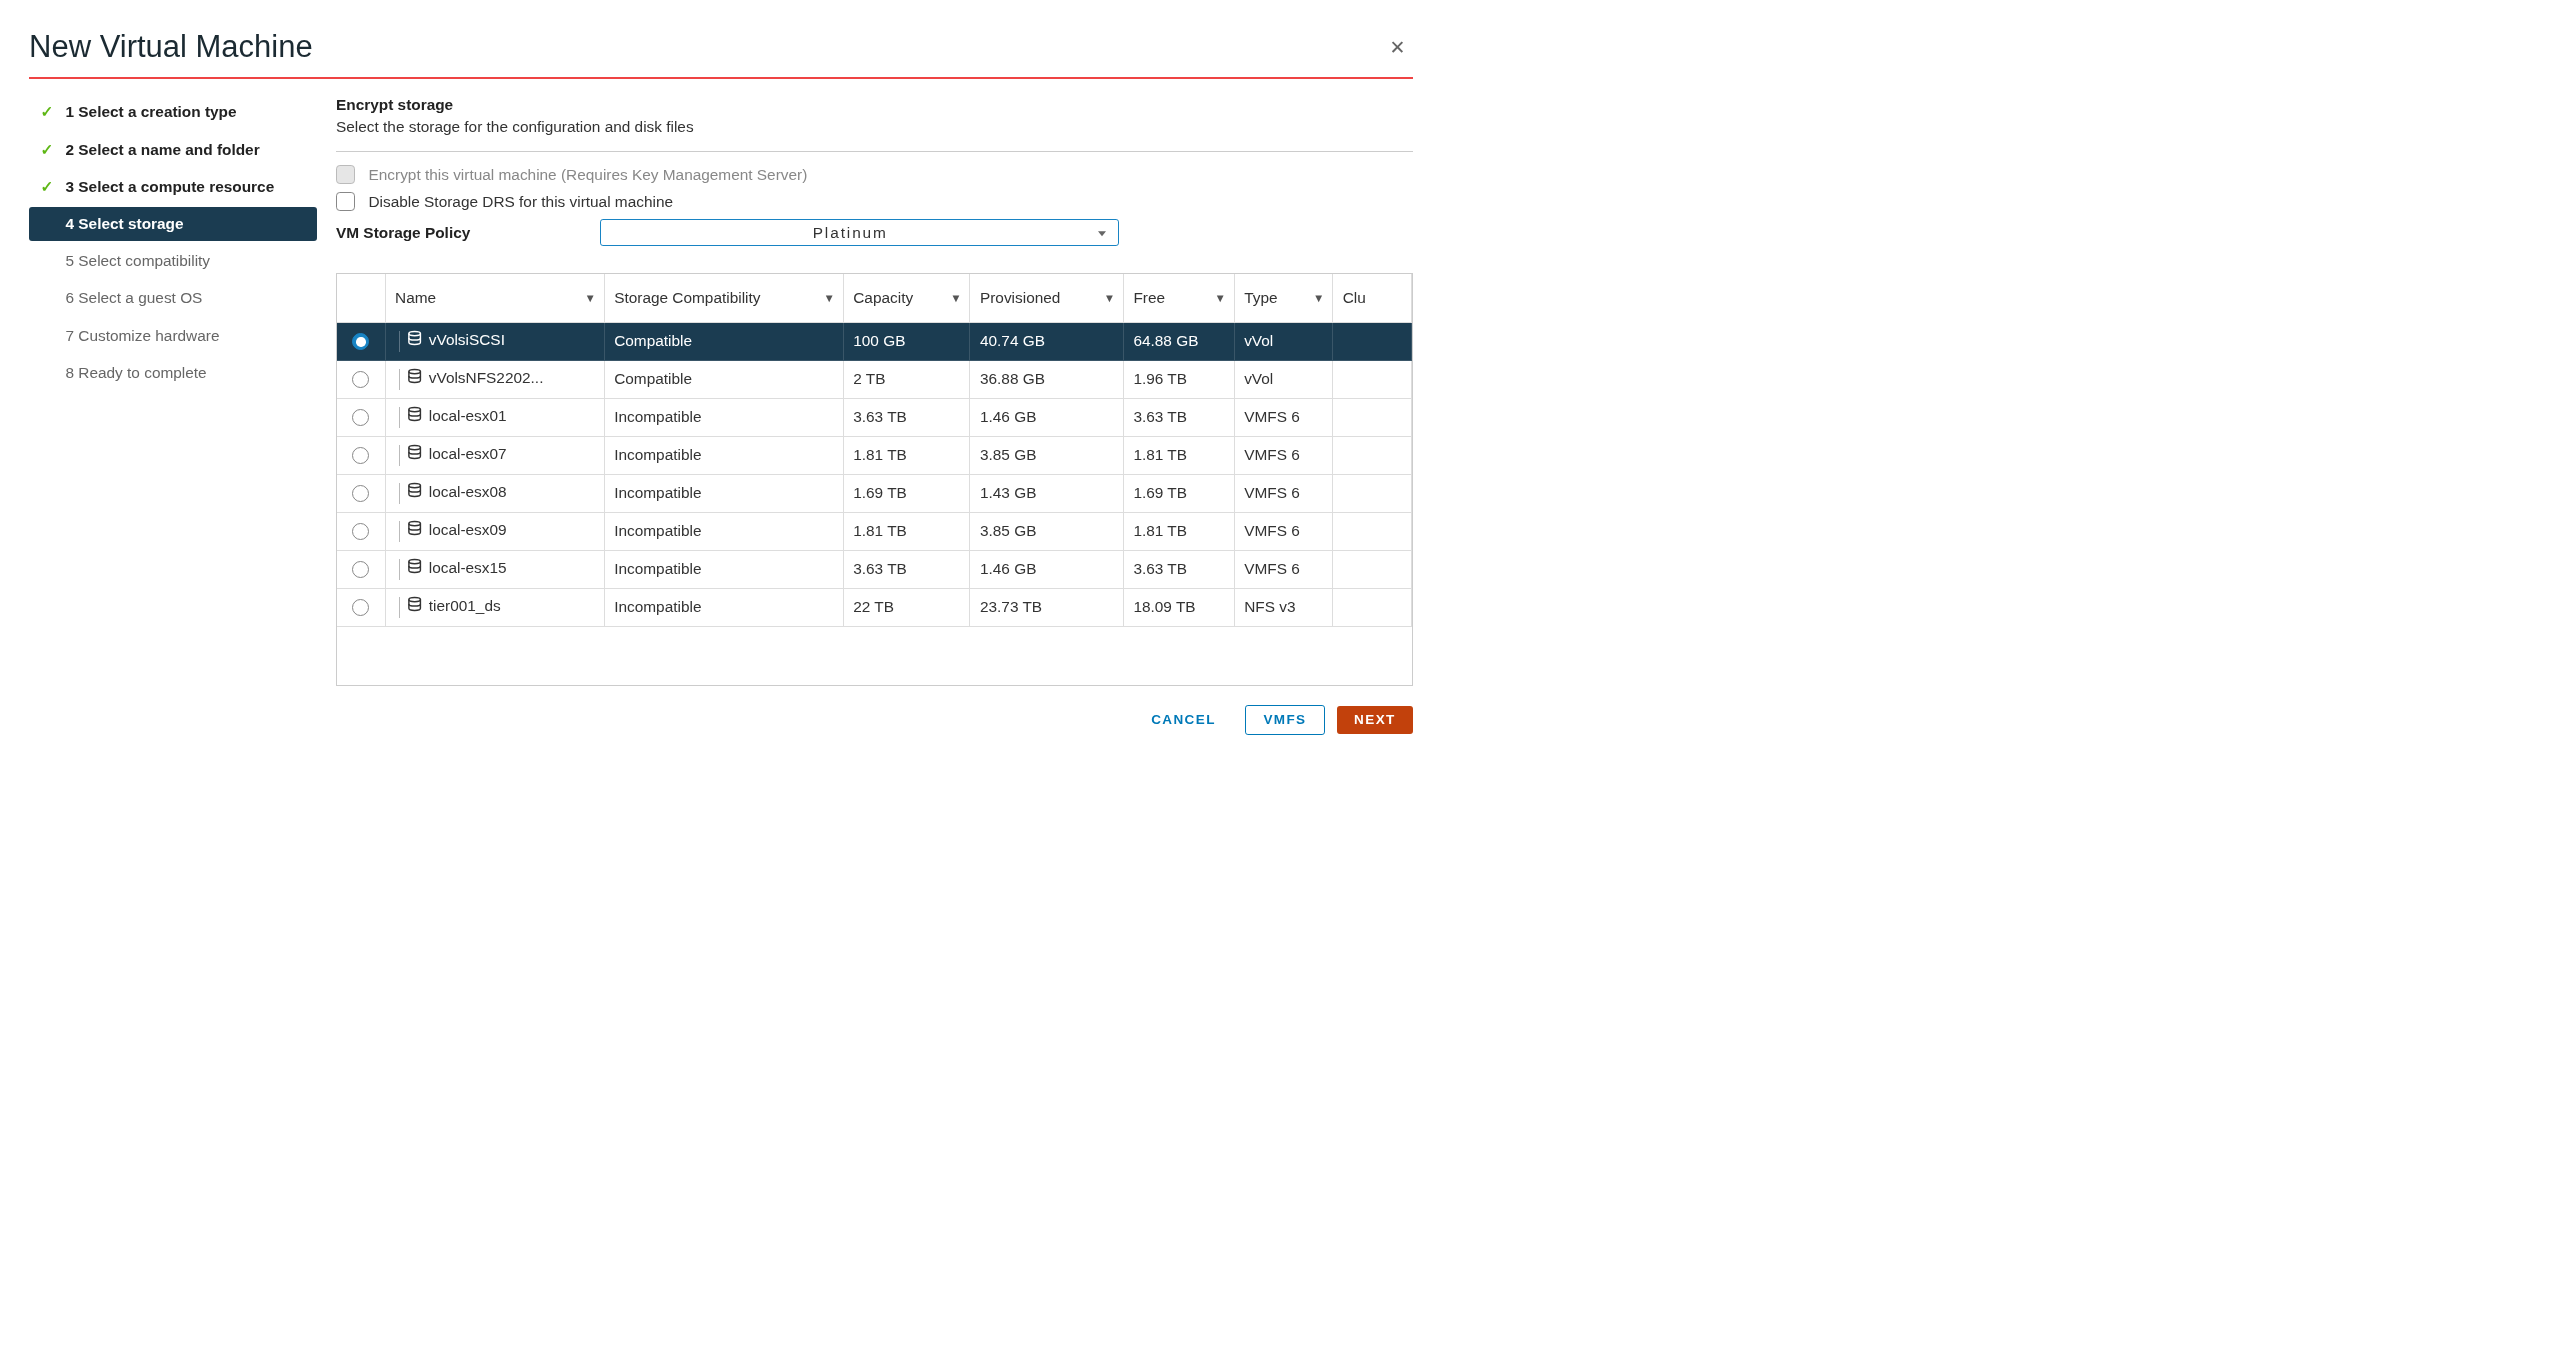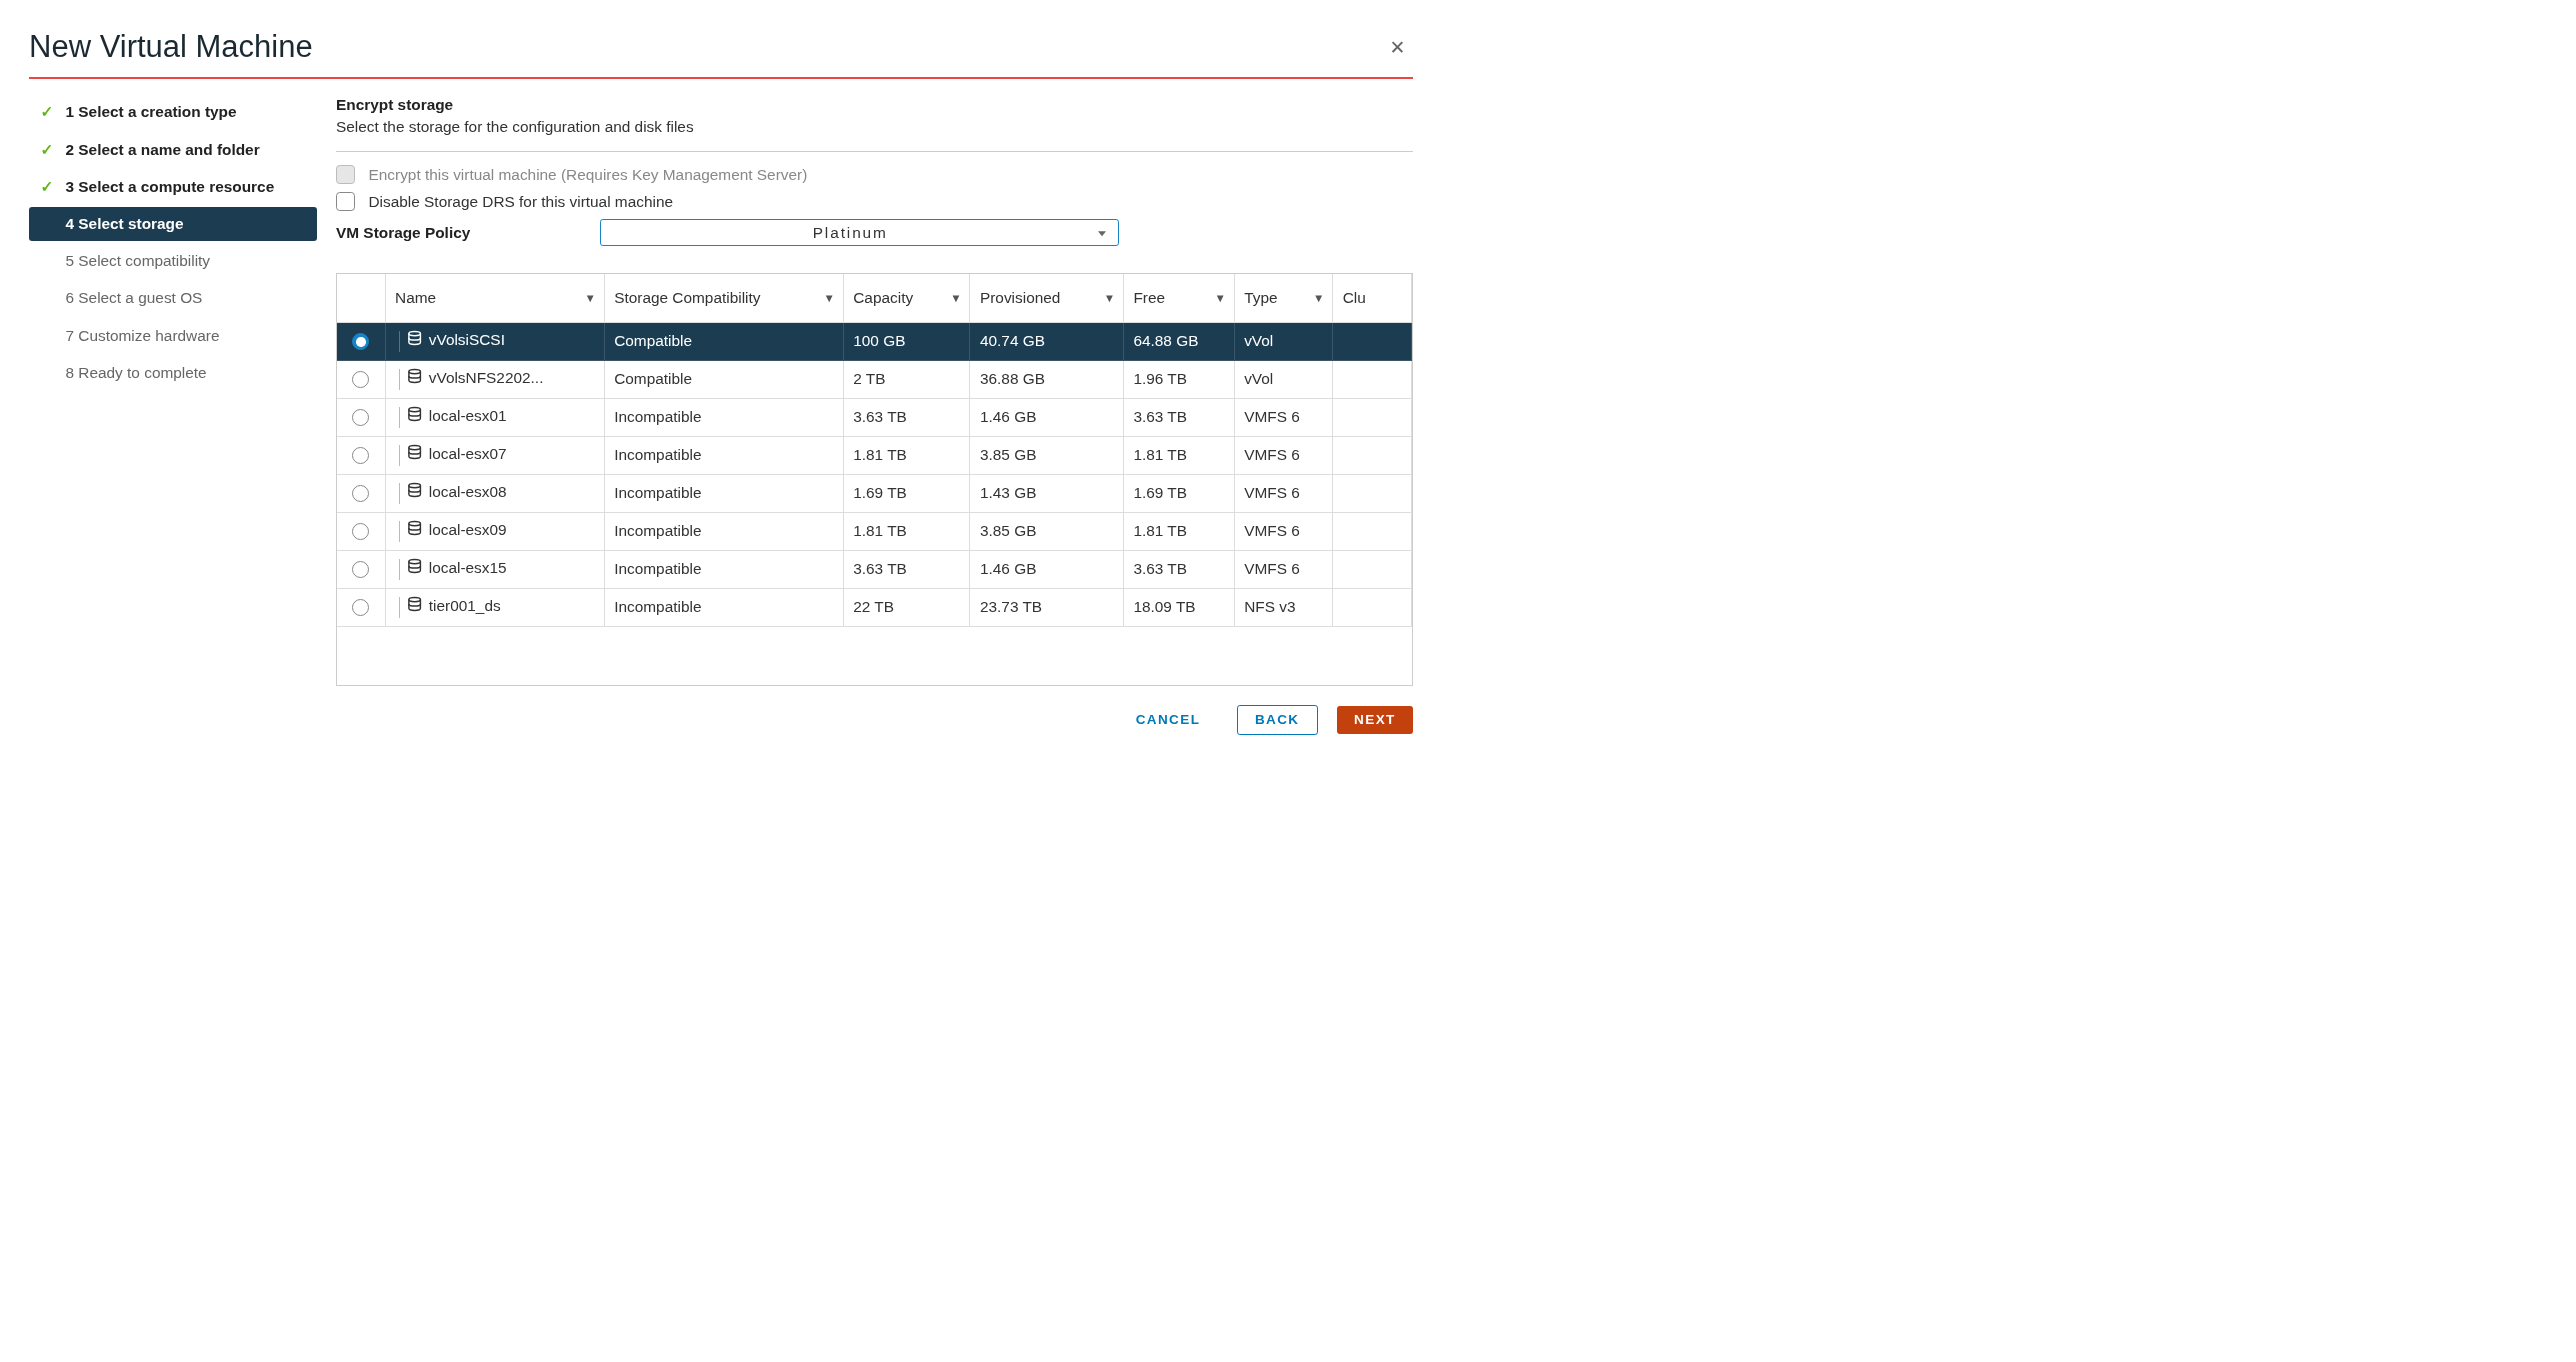--- a/index.html
+++ b/index.html
@@ -212,7 +212,7 @@
     .modal-footer {
       display: flex;
       justify-content: flex-end;
-      gap: 19px;
+      gap: 12px;
       padding-top: 19px;
       align-items: center;
     }

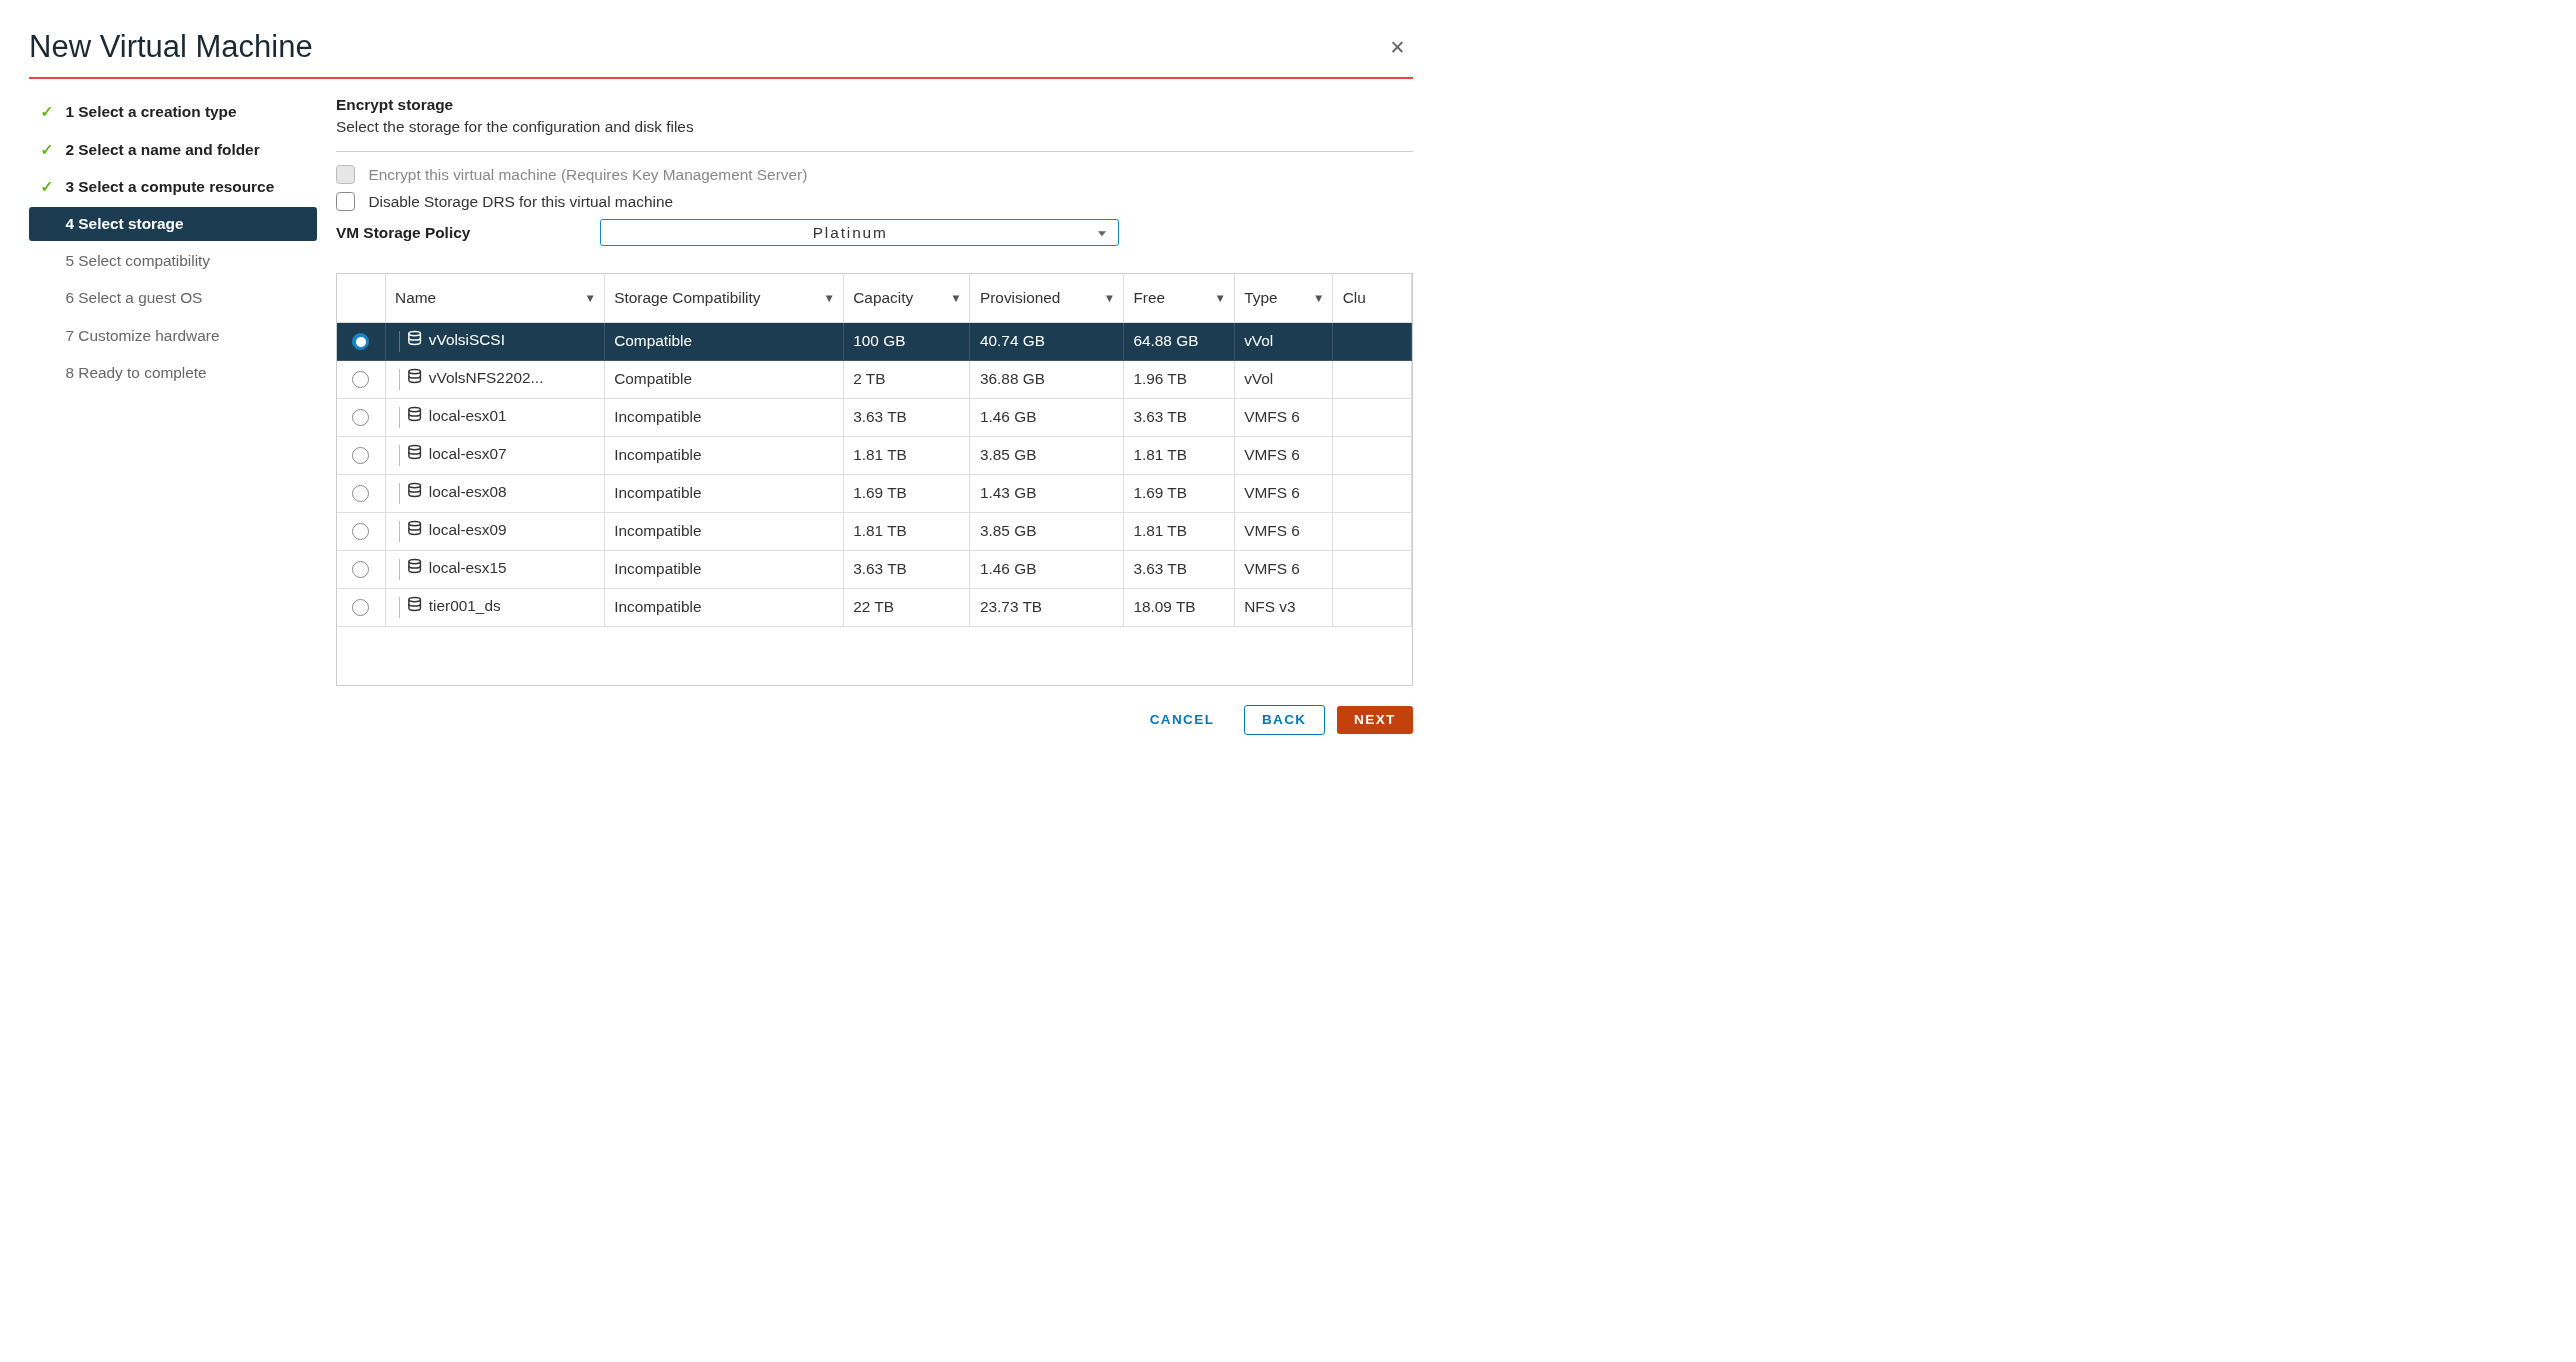--- a/index.html
+++ b/index.html
@@ -438,7 +438,7 @@
 
   <div class="modal-footer">
     <button class="btn btn-cancel">CANCEL</button>
-    <button class="btn btn-back">BACK</button>
+    <button class="btn btn-back">VMFS</button>
     <button class="btn btn-next">NEXT</button>
   </div>
 </div>

